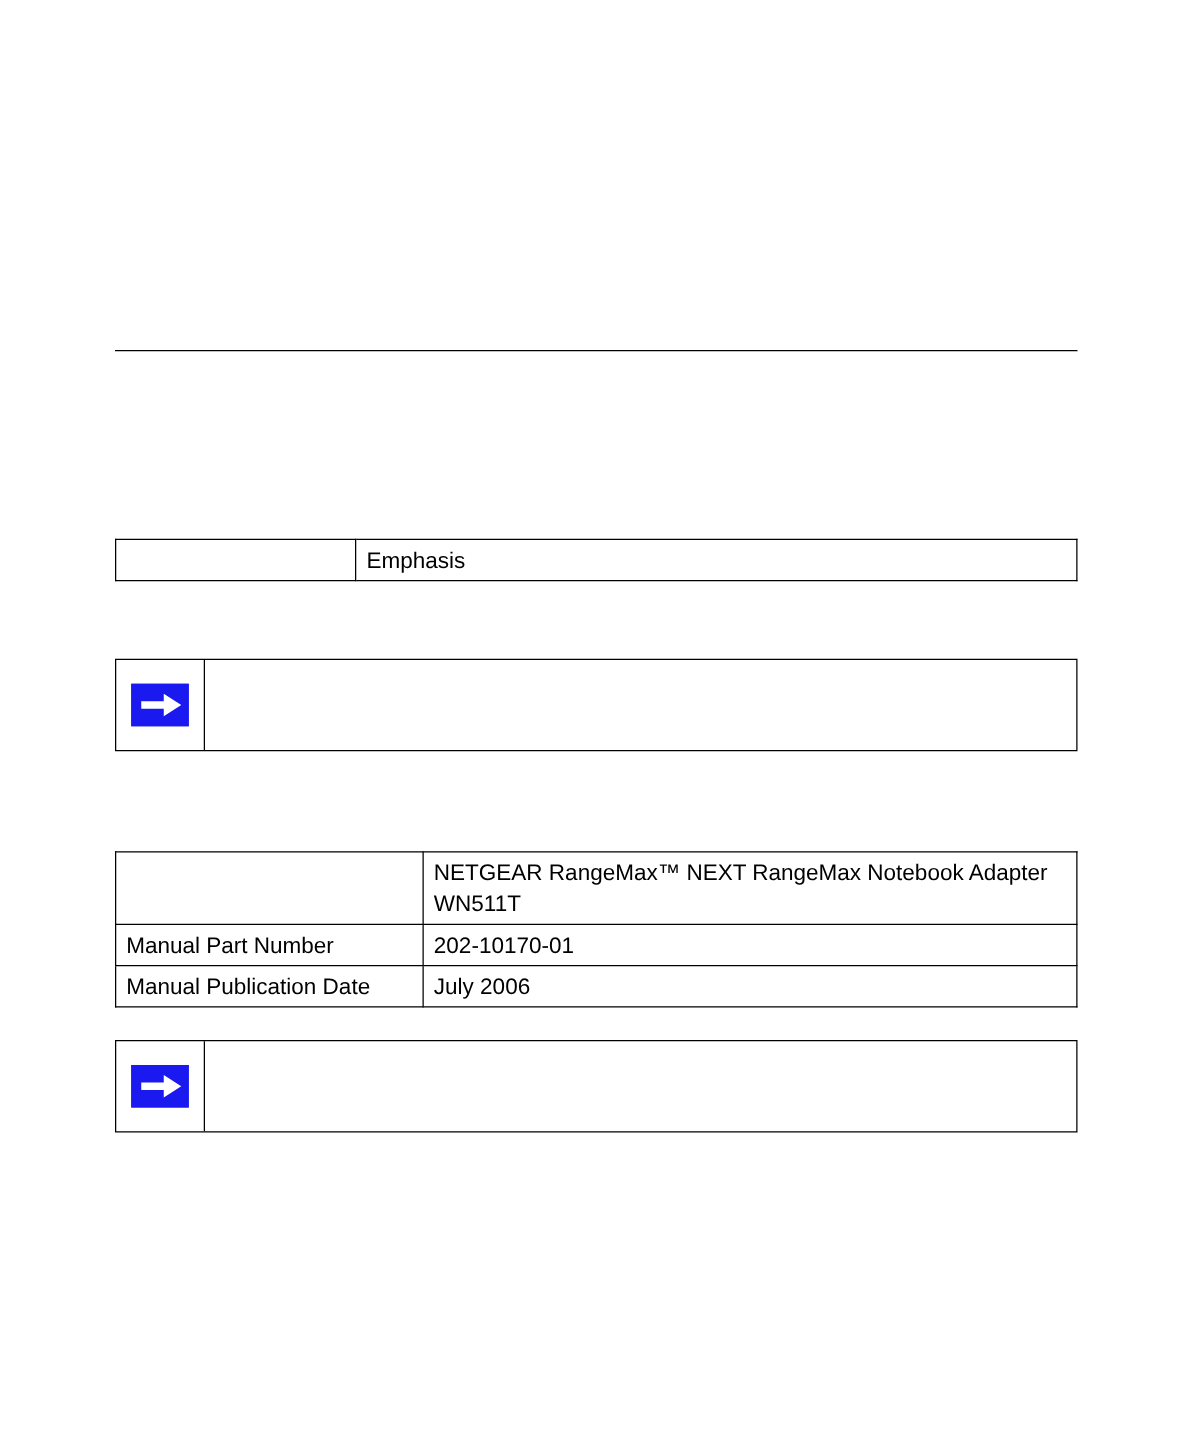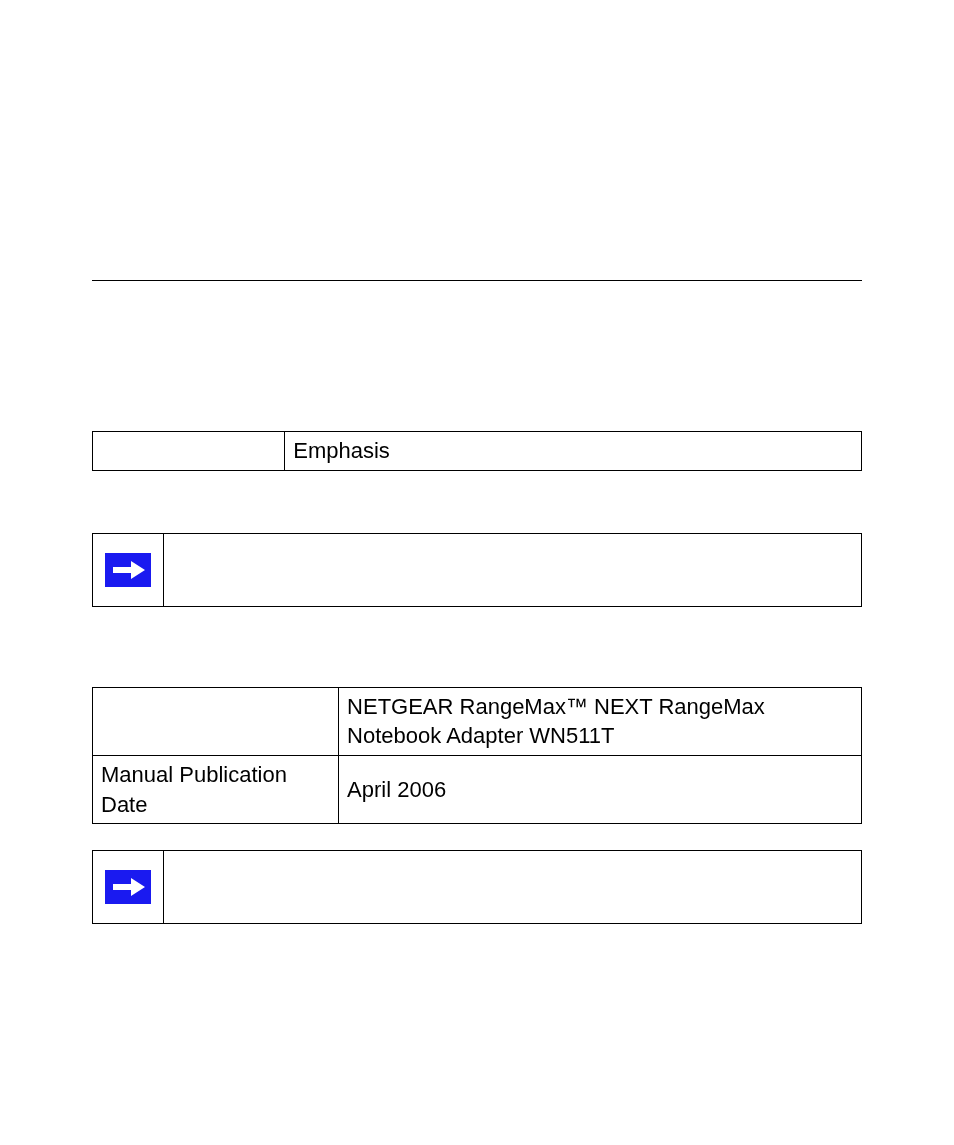--- a/index.html
+++ b/index.html
@@ -24,7 +24,7 @@
   table.bordered {
     border-collapse: collapse;
     width: 100%;
-    font-size: 22px;
+    font-size: 18px;
     line-height: 1.35;
   }
   table.bordered td, table.bordered th {

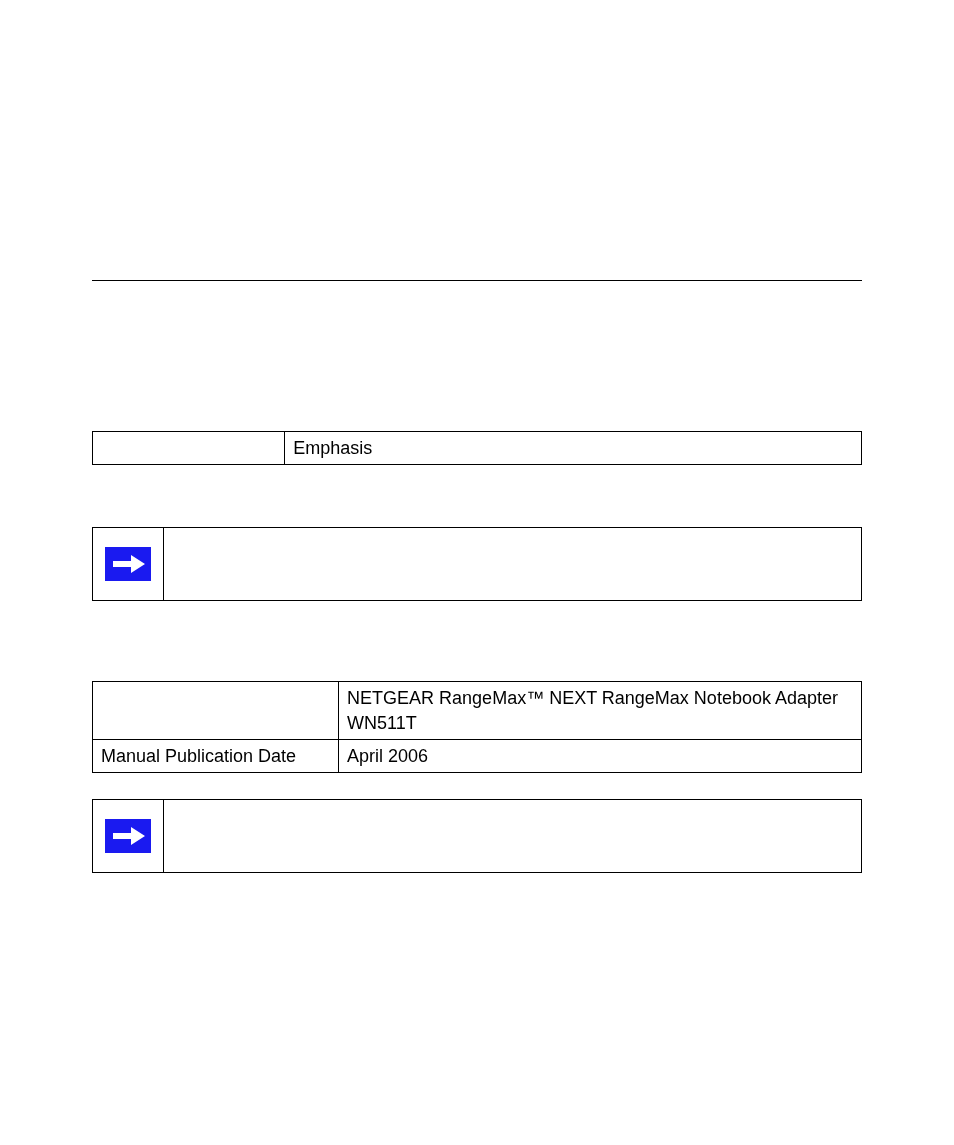--- a/index.html
+++ b/index.html
@@ -125,6 +125,10 @@
         <td>NETGEAR RangeMax™ NEXT RangeMax Notebook Adapter WN511T</td>
       </tr>
       <tr>
+        <td>Manual Part Number</td>
+        <td>202-10170-01</td>
+      </tr>
+      <tr>
         <td>Manual Publication Date</td>
         <td>April 2006</td>
       </tr>

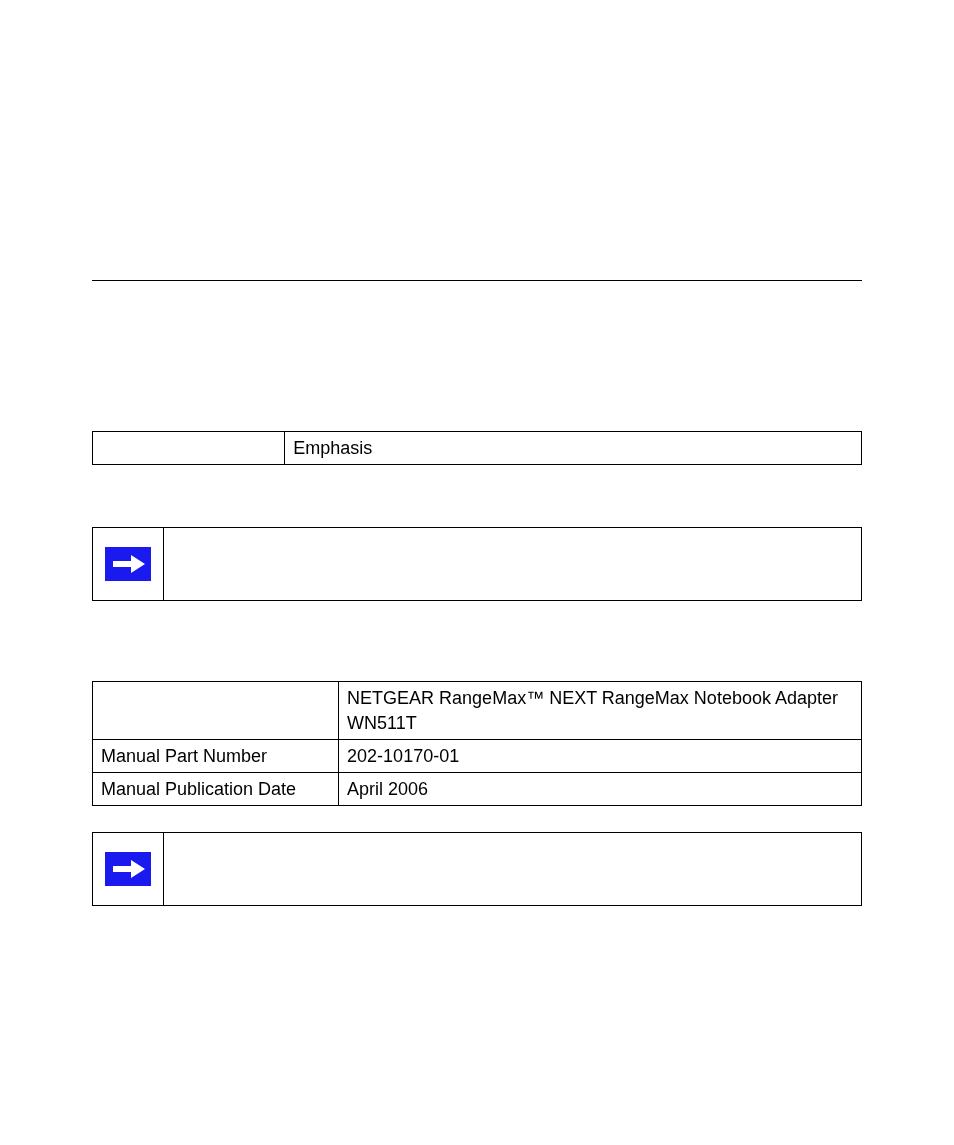--- a/index.html
+++ b/index.html
@@ -130,7 +130,7 @@
       </tr>
       <tr>
         <td>Manual Publication Date</td>
-        <td>April 2006</td>
+        <td>July 2006</td>
       </tr>
     </tbody>
   </table>

